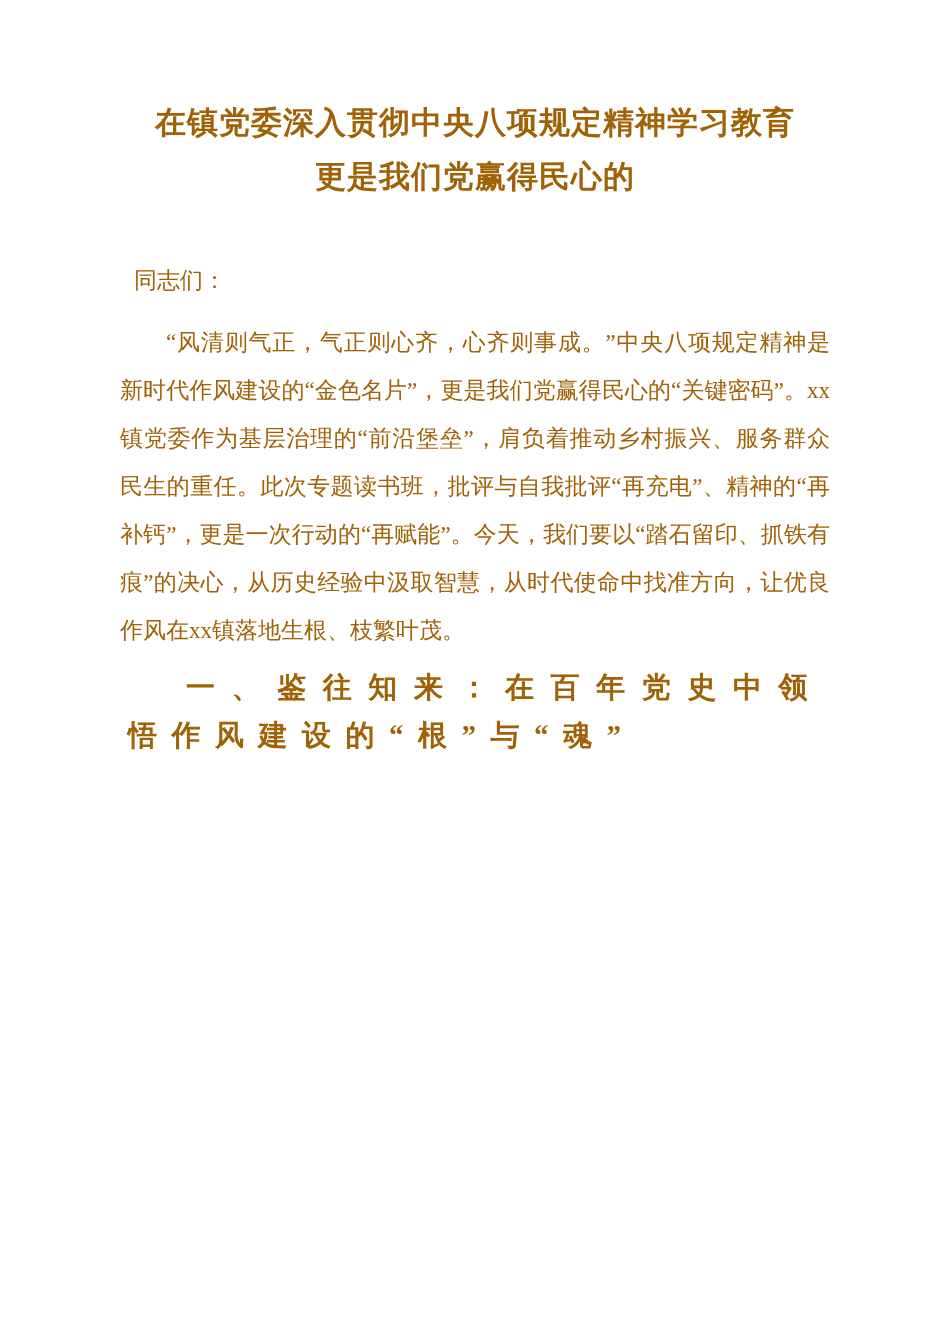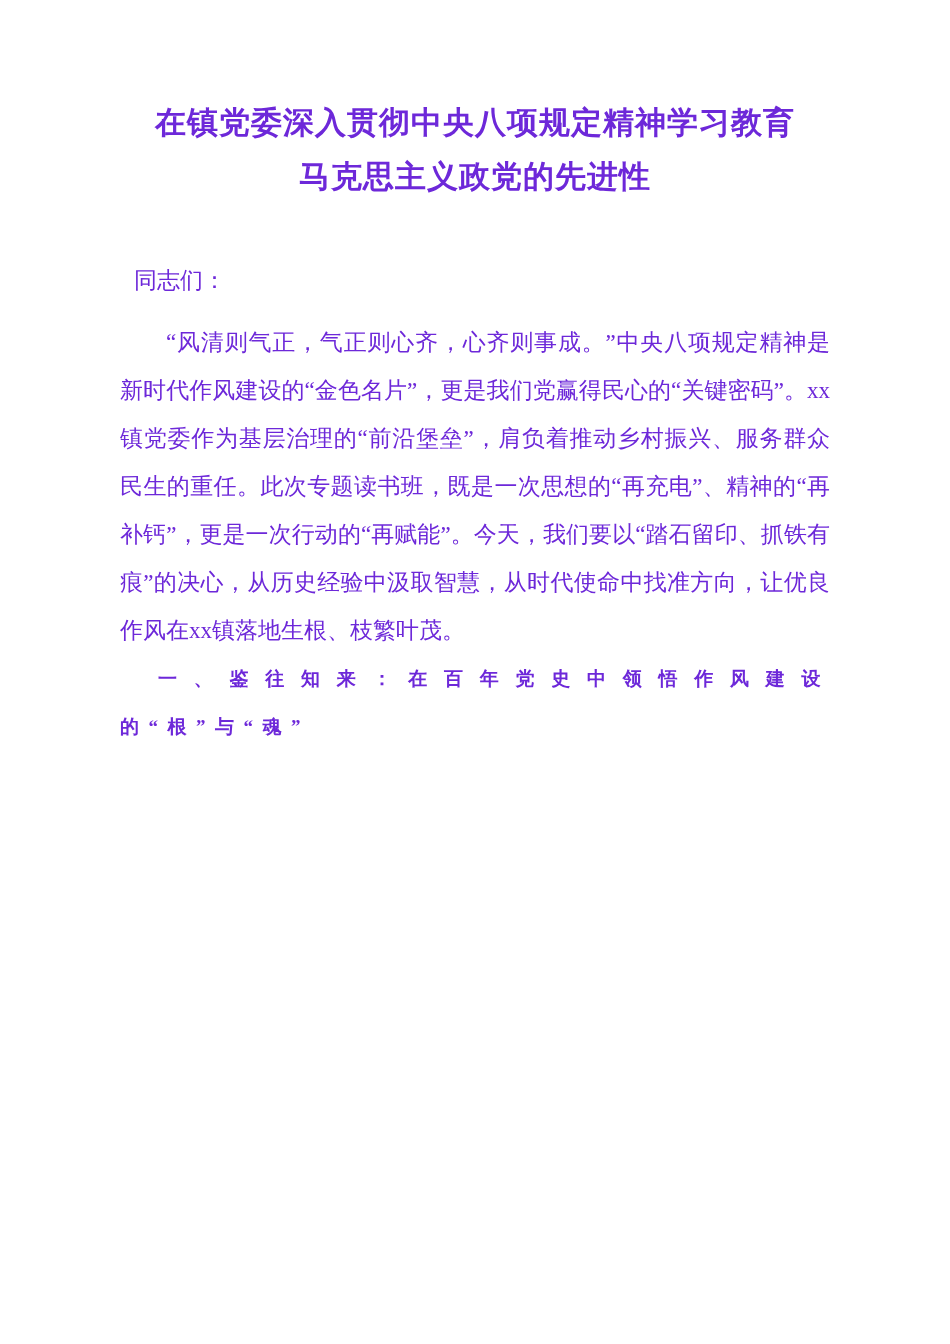--- a/index.html
+++ b/index.html
@@ -12,7 +12,7 @@
     width: 950px;
     height: 1344px;
     background: #ffffff;
-    color: #6d28d9;
+    color: #a16207;
     box-sizing: border-box;
     padding: 96px 120px 0 120px;
     overflow: hidden;

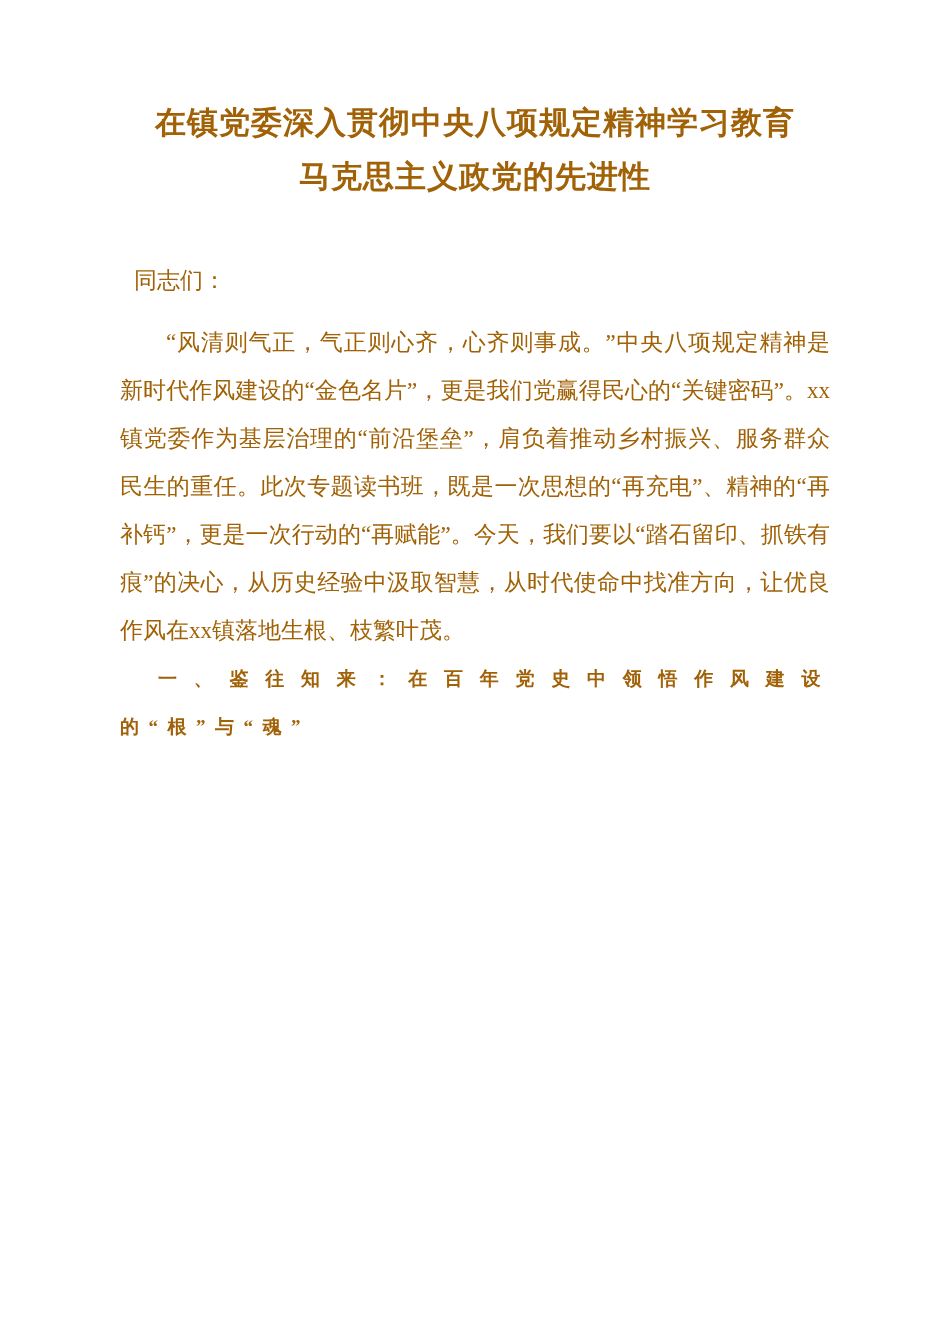--- a/index.html
+++ b/index.html
@@ -59,7 +59,7 @@
 
   <h1 class="doc-title">
     <span>在镇党委深入贯彻中央八项规定精神学习教育</span>
-    <span>马克思主义政党的先进性</span>
+    <span>更是我们党赢得民心的</span>
   </h1>
 
   <div class="body-text">

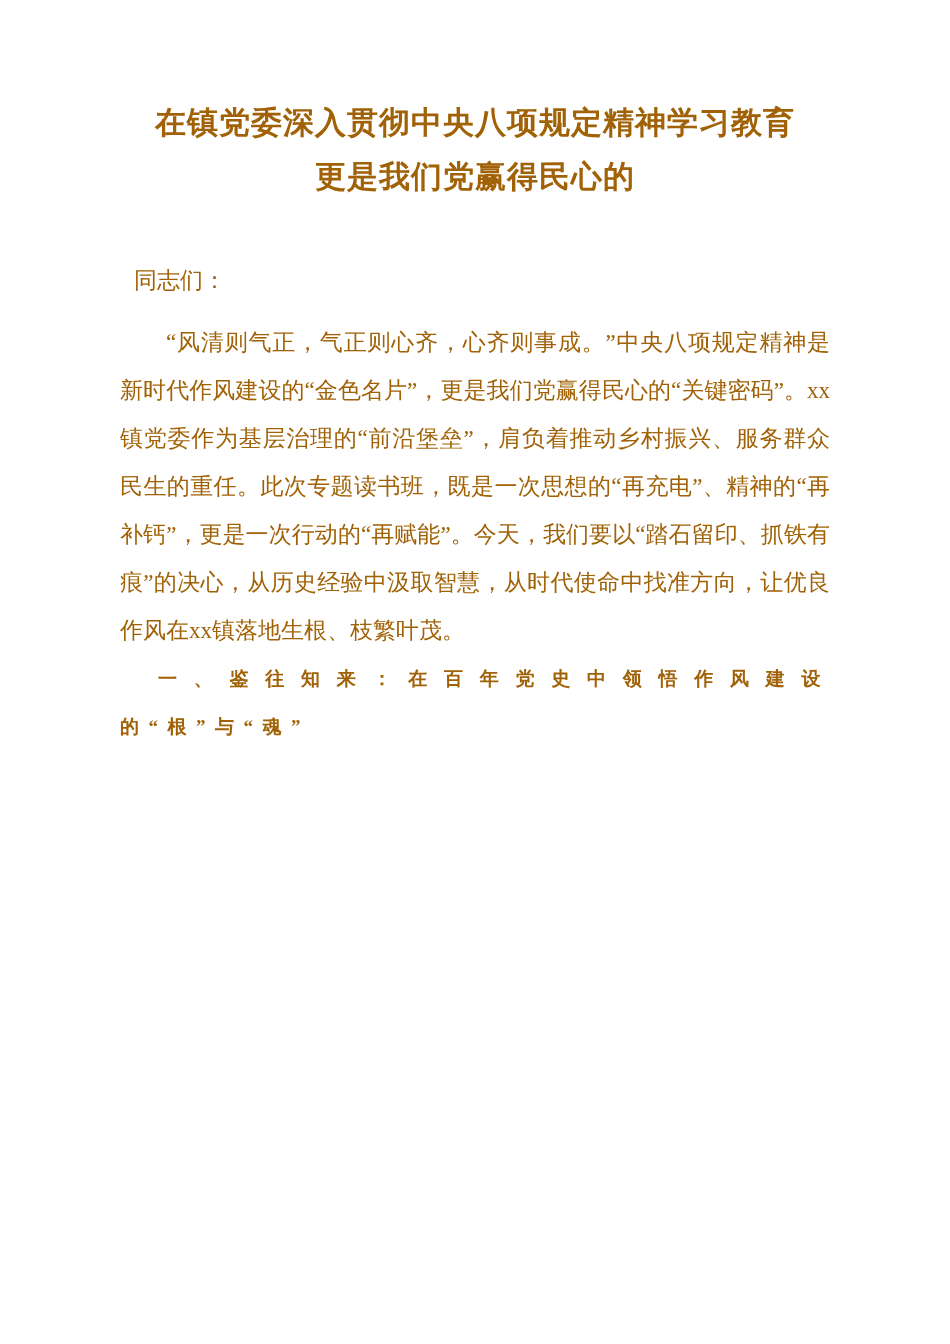--- a/index.html
+++ b/index.html
@@ -64,7 +64,7 @@
 
   <div class="body-text">
     <p class="salutation">同志们：</p>
-    <p class="para">“风清则气正，气正则心齐，心齐则事成。”中央八项规定精神是新时代作风建设的“金色名片”，更是我们党赢得民心的“关键密码”。xx镇党委作为基层治理的“前沿堡垒”，肩负着推动乡村振兴、服务群众民生的重任。此次专题读书班，既是一次思想的“再充电”、精神的“再补钙”，更是一次行动的“再赋能”。今天，我们要以“踏石留印、抓铁有痕”的决心，从历史经验中汲取智慧，从时代使命中找准方向，让优良作风在xx镇落地生根、枝繁叶茂。</p>
+    <p class="para">“风清则气正，气正则心齐，心齐则事成。”中央八项规定精神是新时代作风建设的“金色名片”，更是我们党赢得民心的“关键密码”。xx镇党委作为基层治理的“前沿堡垒”，肩负着推动乡村振兴、服务群众民生的重任。此次专题读书班，批评与自我批评“再充电”、精神的“再补钙”，更是一次行动的“再赋能”。今天，我们要以“踏石留印、抓铁有痕”的决心，从历史经验中汲取智慧，从时代使命中找准方向，让优良作风在xx镇落地生根、枝繁叶茂。</p>
     <h2 class="section-heading">一、鉴往知来：在百年党史中领悟作风建设的“根”与“魂”</h2>
   </div>
 

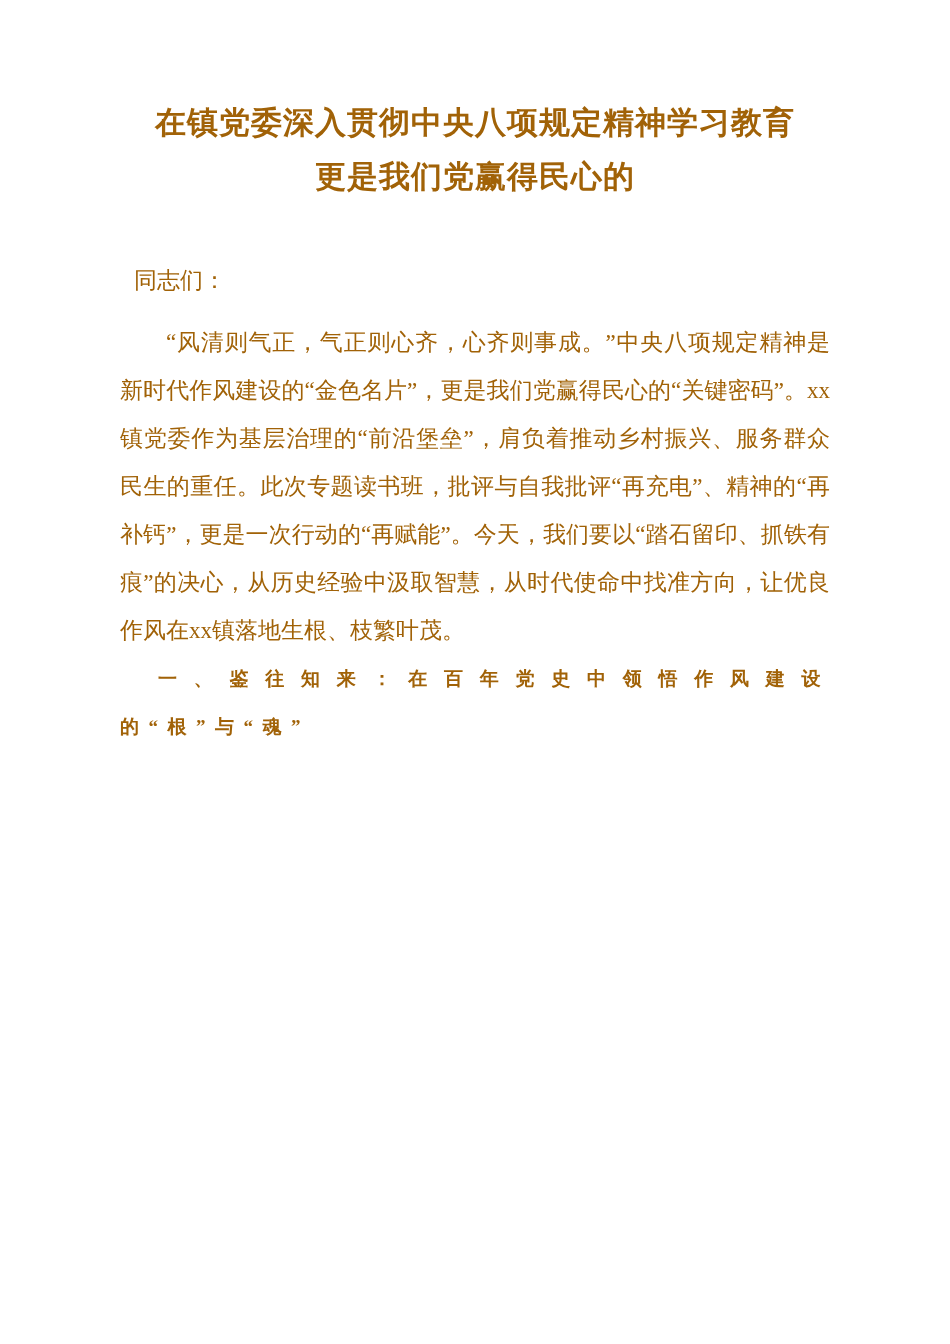--- a/index.html
+++ b/index.html
@@ -43,8 +43,8 @@
     text-indent: 2em;
   }
   .section-heading {
-    margin: 0;
-    font-size: 19px;
+    margin: 8px;
+    font-size: 29px;
     font-weight: bold;
     line-height: 48px;
     text-indent: 2em;

